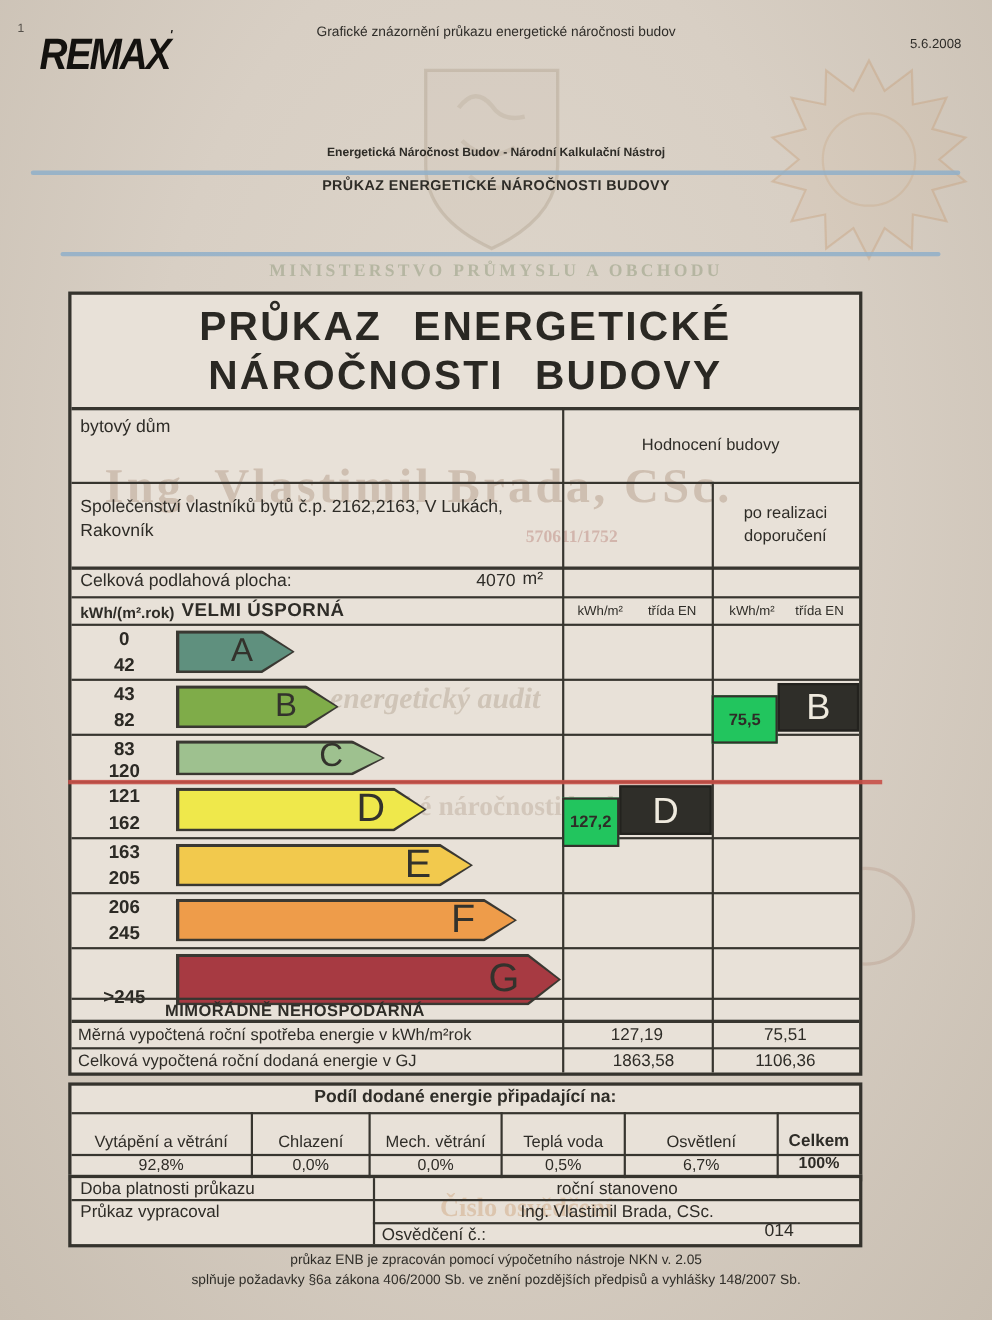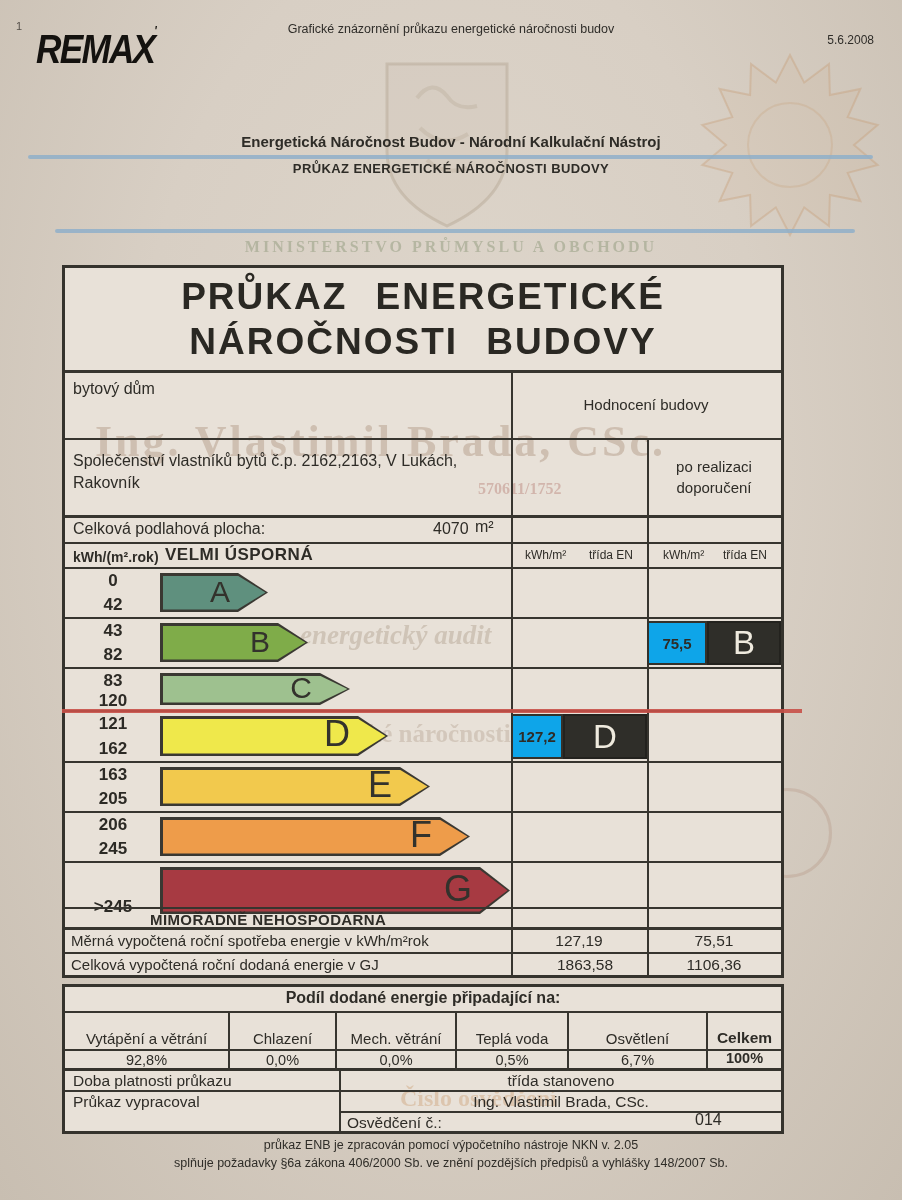--- a/index.html
+++ b/index.html
@@ -17,7 +17,7 @@
   .brand .tm{font-size:12px;vertical-align:28px;letter-spacing:0;}
   .doc-caption{left:0;top:22px;width:100%;text-align:center;font-size:12.5px;color:#2f2d29;}
   .doc-date{right:28px;top:33px;font-size:12px;color:#2f2d29;}
-  .prog-title{left:0;top:133px;width:100%;text-align:center;font-size:15px;font-weight:bold;}
+  .prog-title{left:0;top:133px;width:100%;text-align:center;font-size:11px;font-weight:bold;}
   .prog-sub{left:0;top:161px;width:100%;text-align:center;font-size:13px;font-weight:bold;letter-spacing:.4px;}
   .blue-line{height:4px;background:#8fafc9;opacity:.85;border-radius:2px;}
   .bl1{left:28px;top:155px;width:845px;}

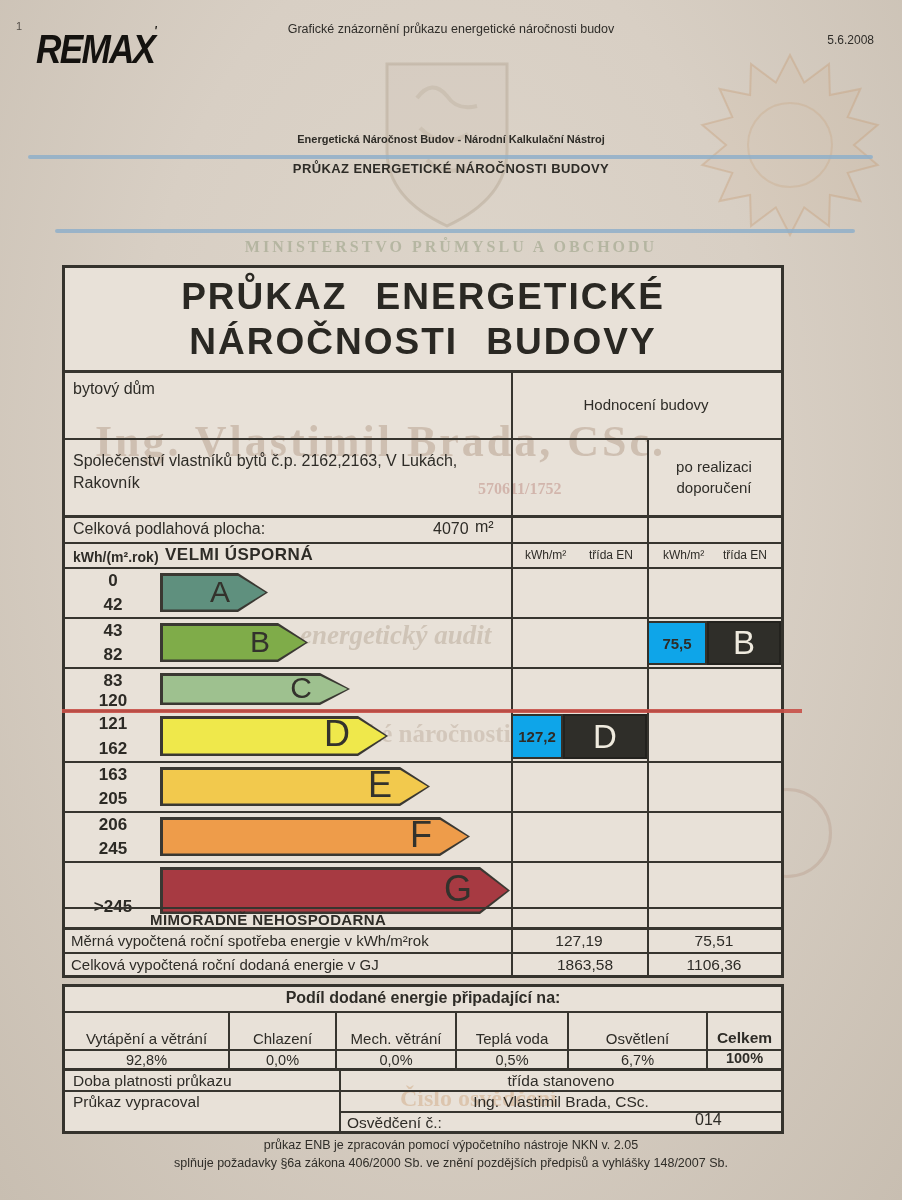--- a/index.html
+++ b/index.html
@@ -64,8 +64,8 @@
   .band-big .band-letter{font-size:36px;}
   .scale-bottom{left:85px;top:643px;font-size:15px;font-weight:bold;letter-spacing:.4px;z-index:3;}
   
-  .rate-val{background:#0ea5e9;border:2px solid #33312b;box-sizing:border-box;z-index:5;
-            display:flex;align-items:center;justify-content:center;font-size:15px;font-weight:bold;}
+  .rate-val{background:#22c55e;border:2px solid #33312b;box-sizing:border-box;z-index:5;
+            display:flex;align-items:center;justify-content:center;font-size:15px;font-weight:bold;margin-top:11px;}
   .rate-box{background:#2f2e29;border:2px solid #23221e;box-sizing:border-box;z-index:5;
             display:flex;align-items:center;justify-content:center;font-size:33px;color:#efeade;}
   

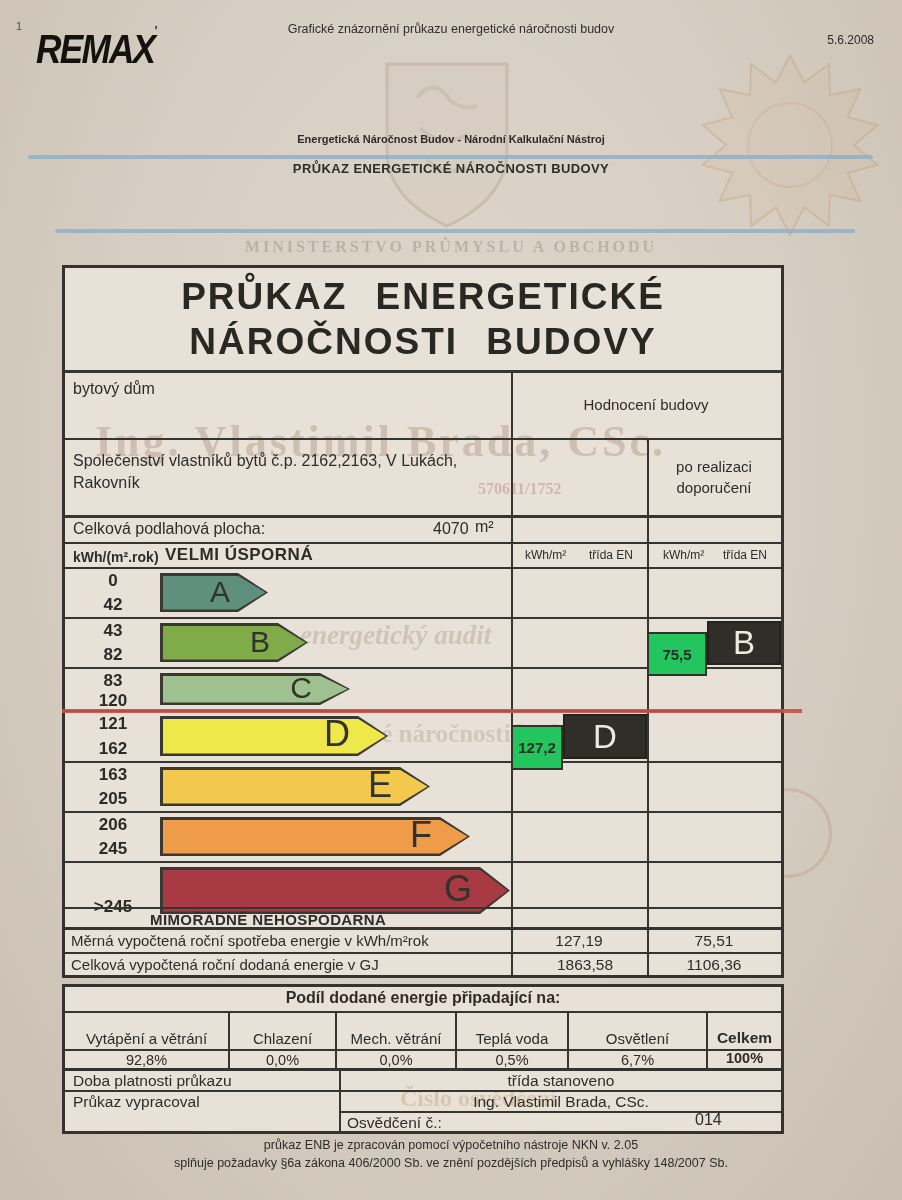--- a/index.html
+++ b/index.html
@@ -277,7 +277,7 @@
   <div class="abs v-line" style="left:274px;top:0;height:60px"></div>
 
   <div class="abs cell-txt v-lbl" style="top:1px">Doba platnosti průkazu</div>
-  <div class="abs cell-txt ctr" style="left:276px;top:0;width:440px;height:19px;font-size:15.5px">třída stanoveno</div>
+  <div class="abs cell-txt ctr" style="left:276px;top:0;width:440px;height:19px;font-size:15.5px">roční stanoveno</div>
   <div class="abs cell-txt v-lbl" style="top:22px">Průkaz vypracoval</div>
   <div class="abs cell-txt ctr" style="left:276px;top:21px;width:440px;height:19px;font-size:15.5px">Ing. Vlastimil Brada, CSc.</div>
   <div class="abs cell-txt" style="left:282px;top:43px;font-size:15.5px">Osvědčení č.:</div>

